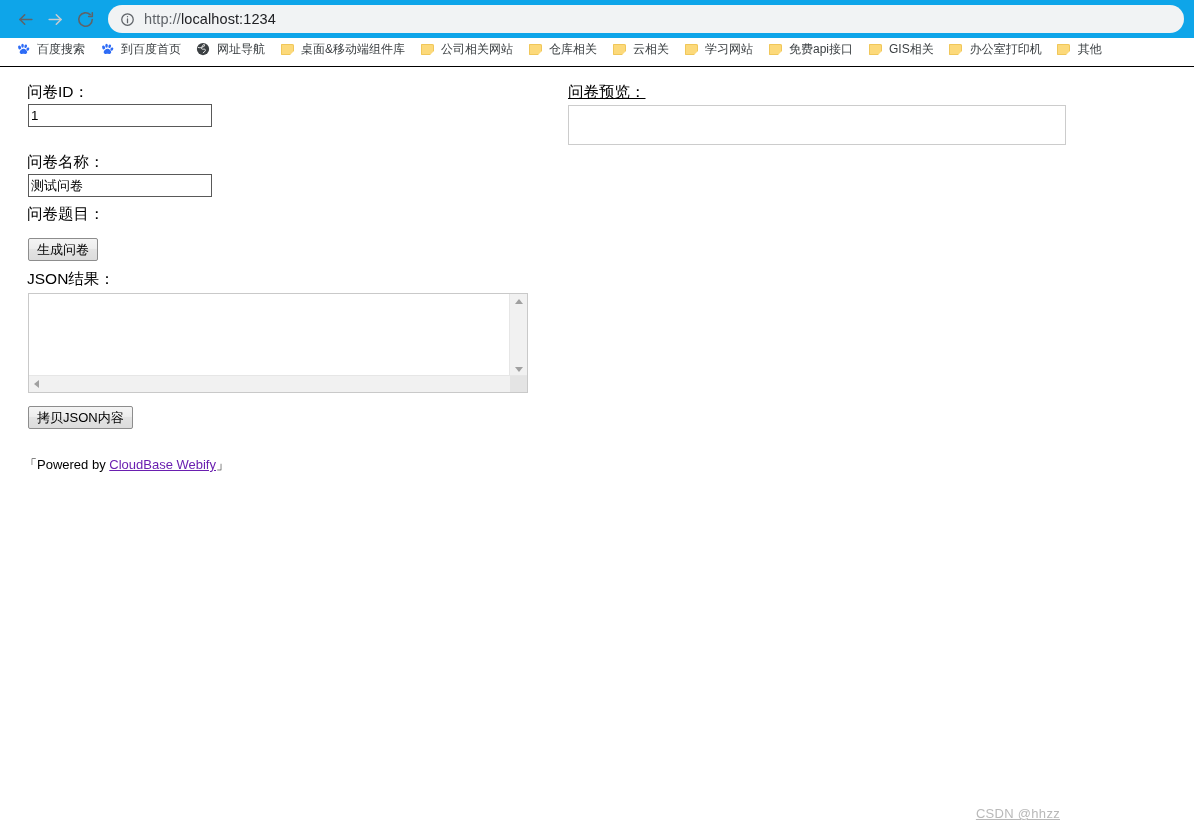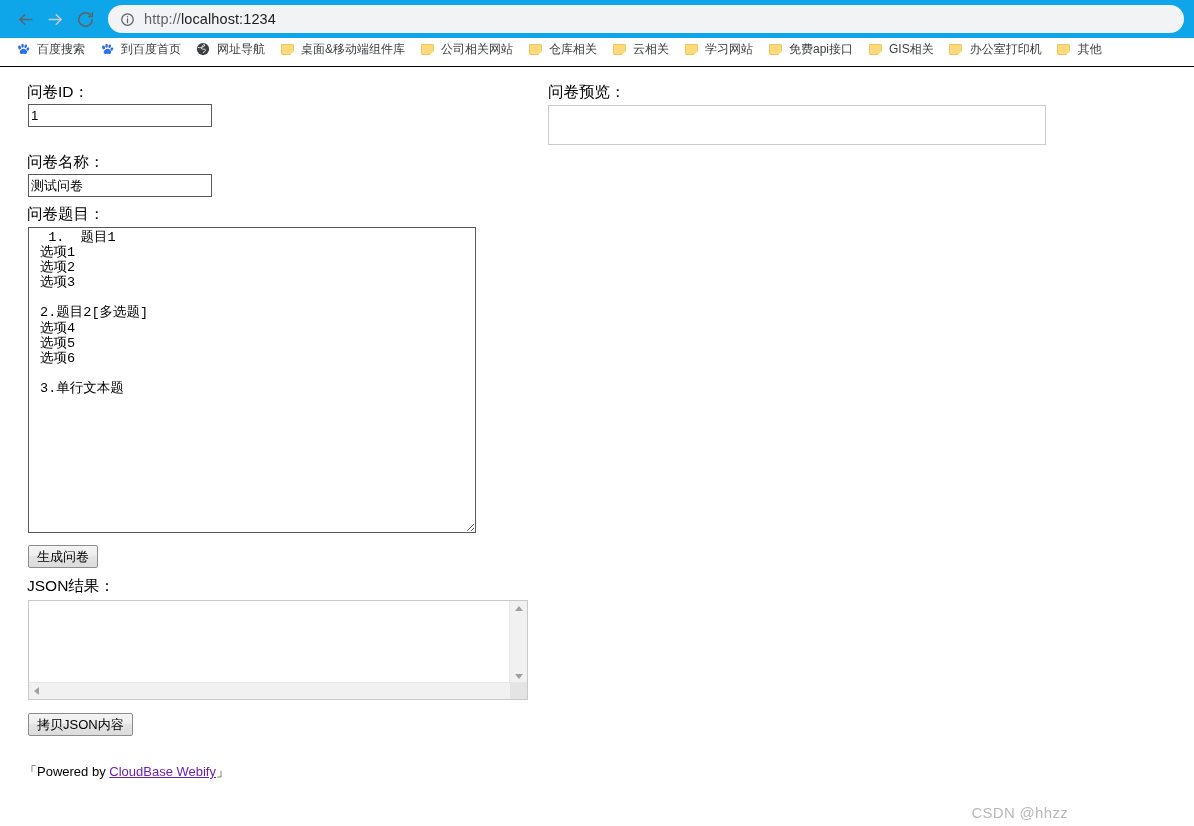--- a/index.html
+++ b/index.html
@@ -110,9 +110,10 @@
   }
   .right-col {
     position: absolute;
-    left: 540px;
+    left: 560px;
     top: 14px;
     width: 520px;
+    text-decoration: underline;
   }
 
   .field-label {

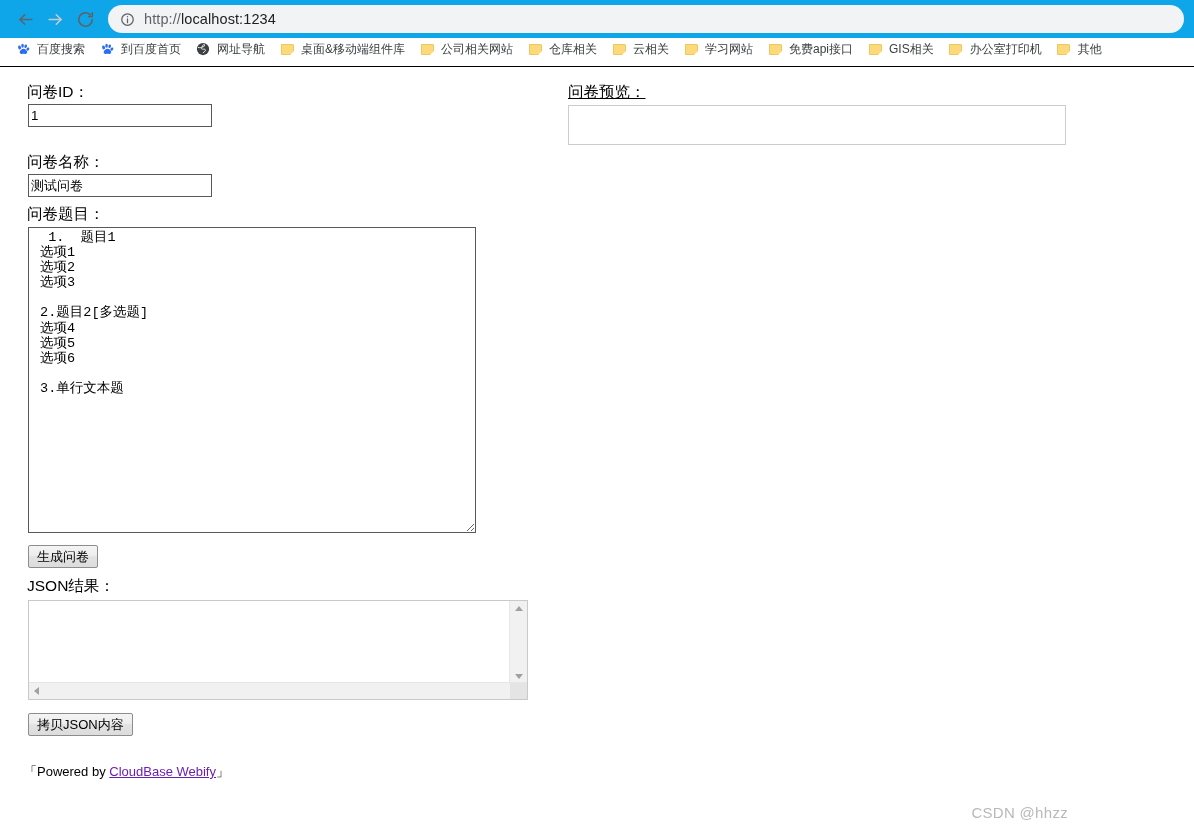--- a/index.html
+++ b/index.html
@@ -405,17 +405,6 @@
     <input class="text-input cjk" type="text" value="测试问卷" style="">
 
     <div class="field-label" style="margin-top:6px;">问卷题目：</div>
-    <textarea class="question-textarea" style="">  1.  题目1
- 选项1
- 选项2
- 选项3
-
- 2.题目2[多选题]
- 选项4
- 选项5
- 选项6
-
- 3.单行文本题</textarea>
 
     <button class="std-button">生成问卷</button>
 

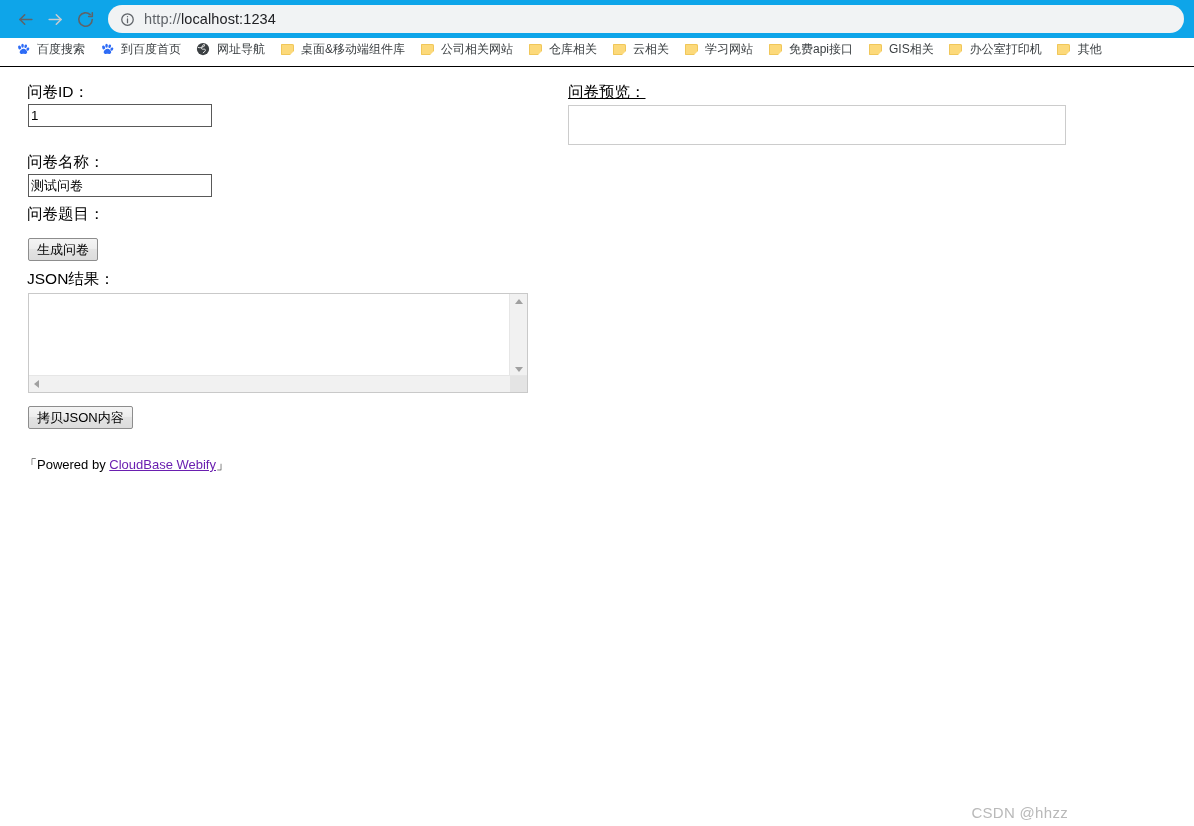--- a/index.html
+++ b/index.html
@@ -253,11 +253,12 @@
 
   .watermark {
     position: absolute;
-    right: 0;
+    right: 8px;
     bottom: 4px;
-    font-size: 15px;
+    font-size: 13px;
     color: #b9b9b9;
     letter-spacing: 0.3px;
+    text-decoration: underline;
   }
 </style>
 </head>

